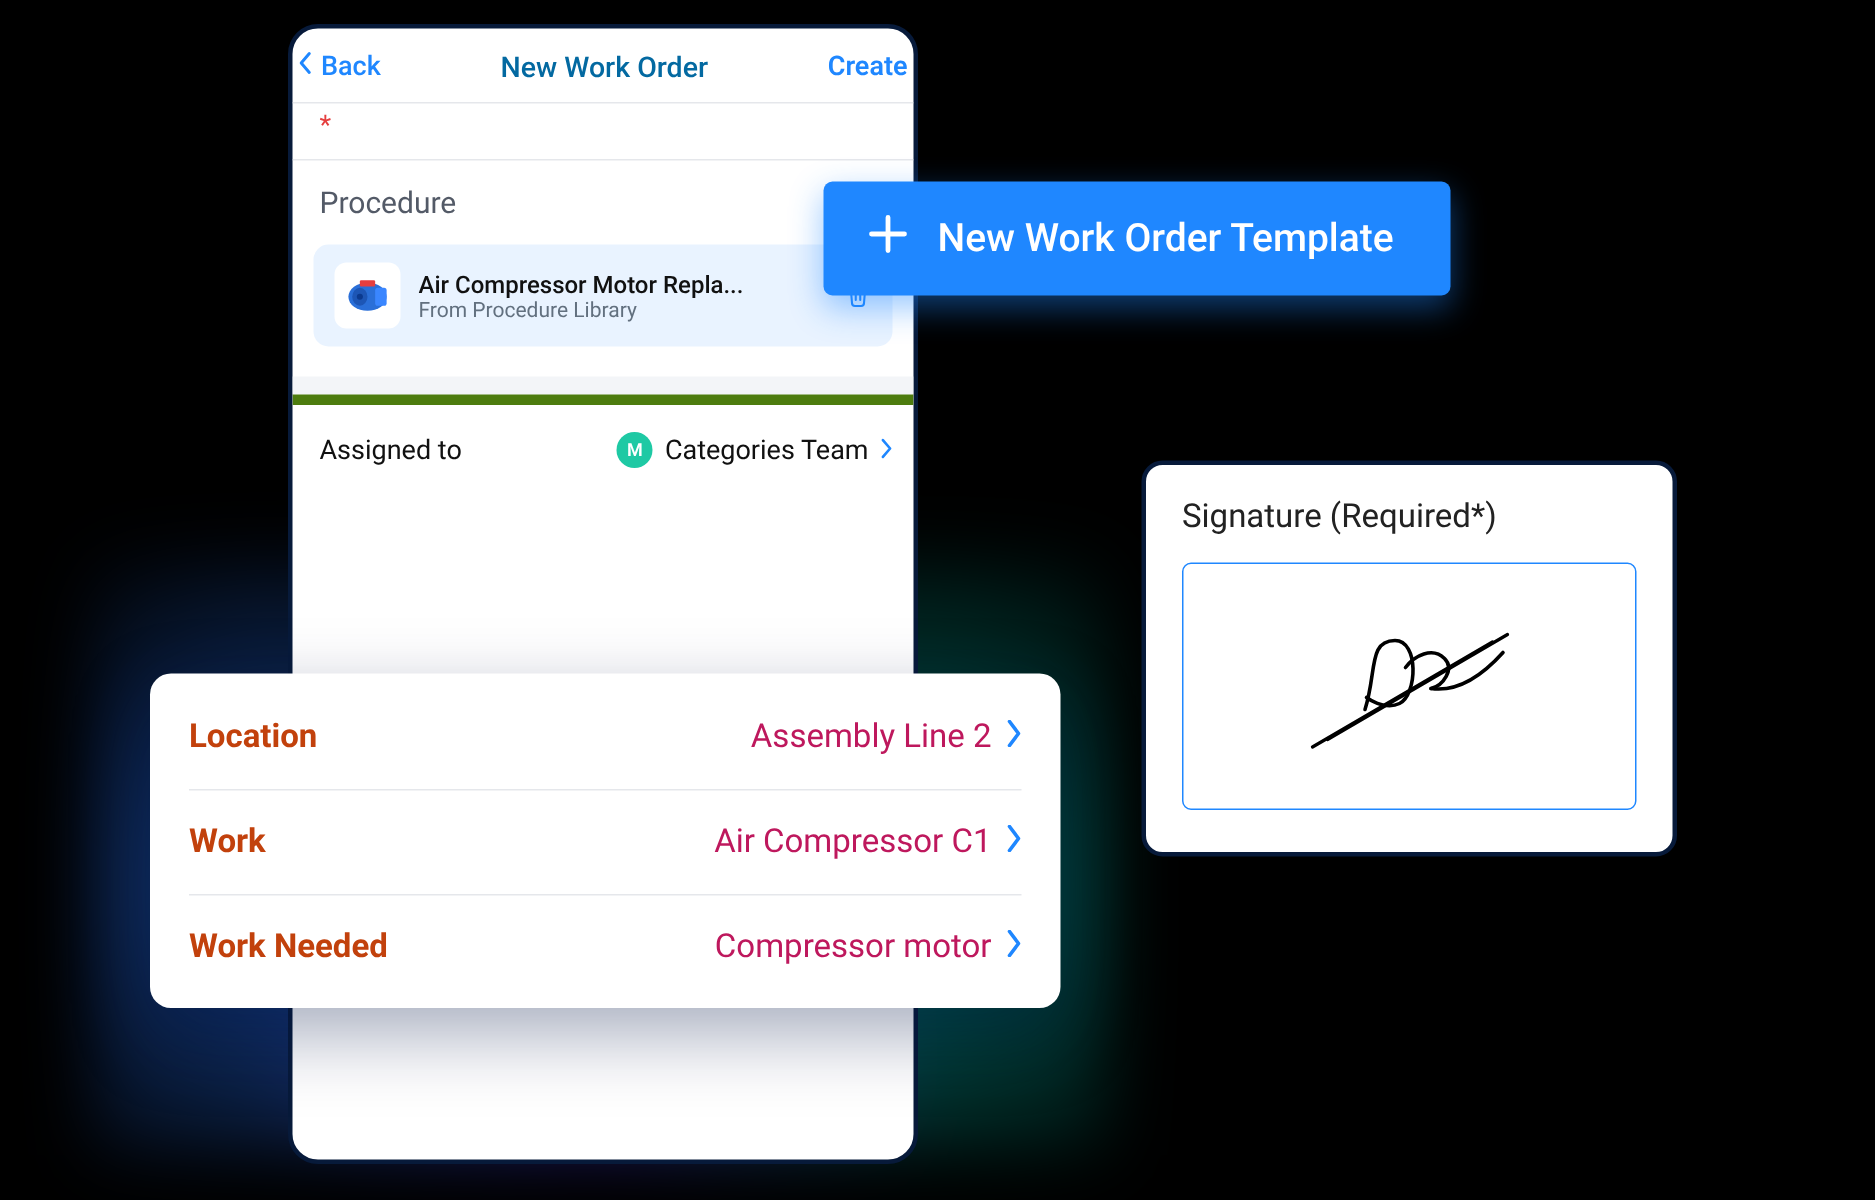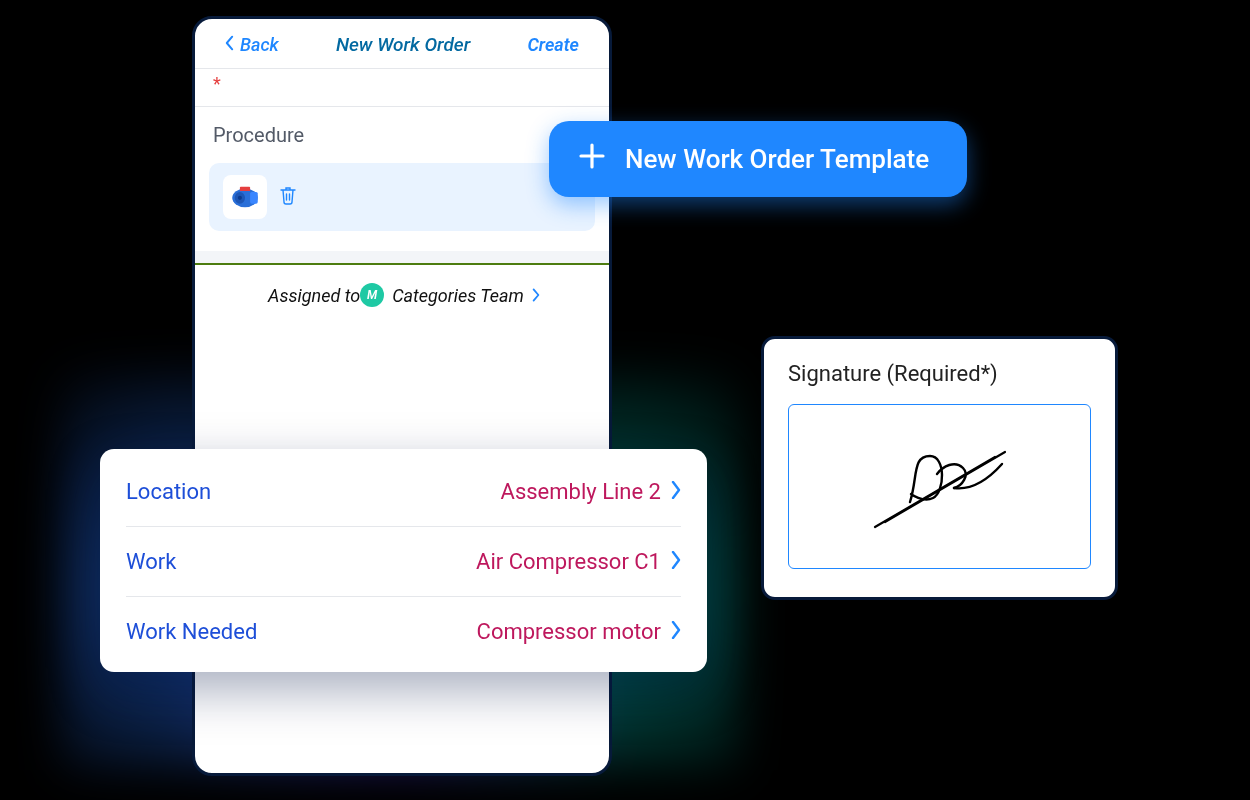--- a/index.html
+++ b/index.html
@@ -12,7 +12,7 @@
   }
   .phone-header{
     display:flex;align-items:center;justify-content:space-between;
-    padding:14px 30px 12px;border-bottom:1px solid #e5e7eb;font-style:italic;
+    padding:14px 4px 12px;border-bottom:1px solid #e5e7eb;
   }
   .back{display:flex;align-items:center;gap:6px;color:#1f87ff;font-size:18px;font-weight:500;cursor:pointer}
   .back svg{width:9px;height:16px}

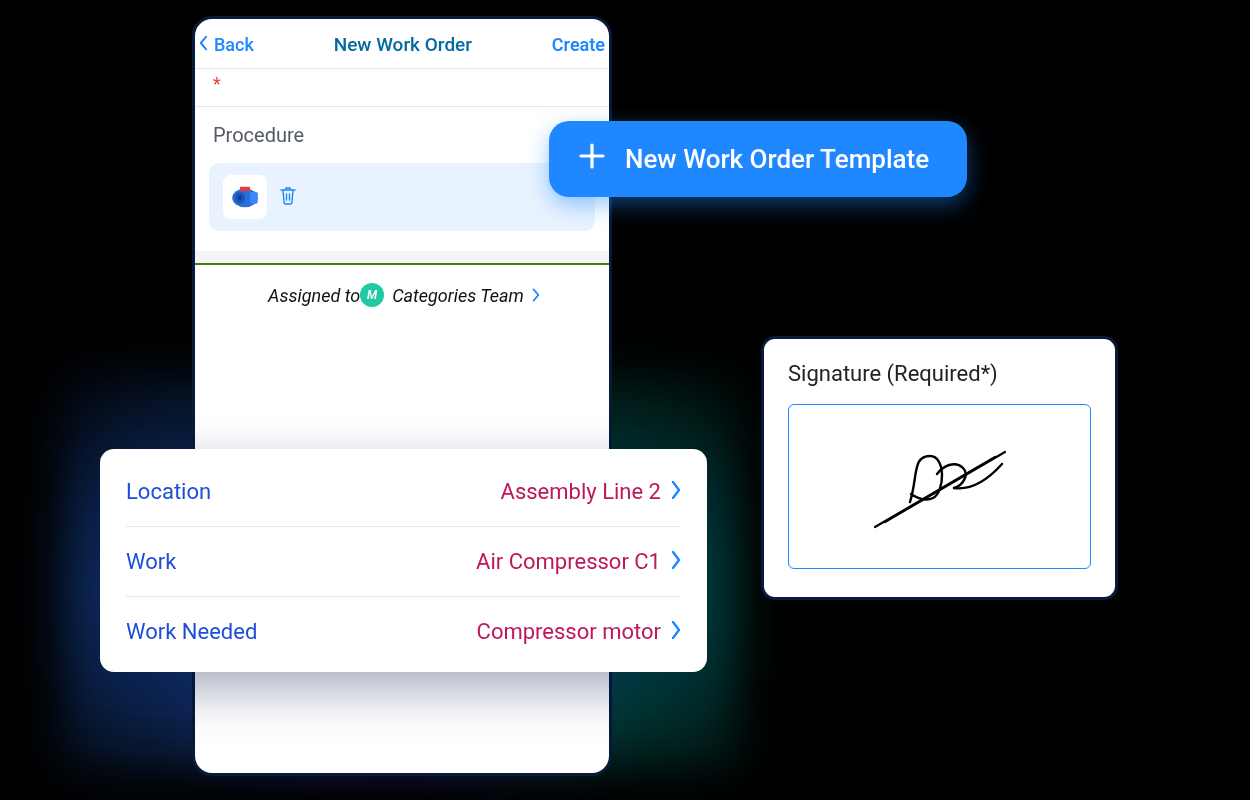--- a/index.html
+++ b/index.html
@@ -89,7 +89,7 @@
   
   .tmpl-btn{
     position:absolute;left:549px;top:121px;height:76px;padding:0 38px 0 28px;
-    background:#1f87ff;color:#fff;border-radius:20px;display:flex;align-items:center;gap:18px;
+    background:#1f87ff;color:#fff;border-radius:6px;display:flex;align-items:center;gap:18px;
     font-size:26px;font-weight:500;box-shadow:0 8px 22px rgba(31,135,255,.45);cursor:pointer;
   }
   .tmpl-btn svg{width:30px;height:30px}

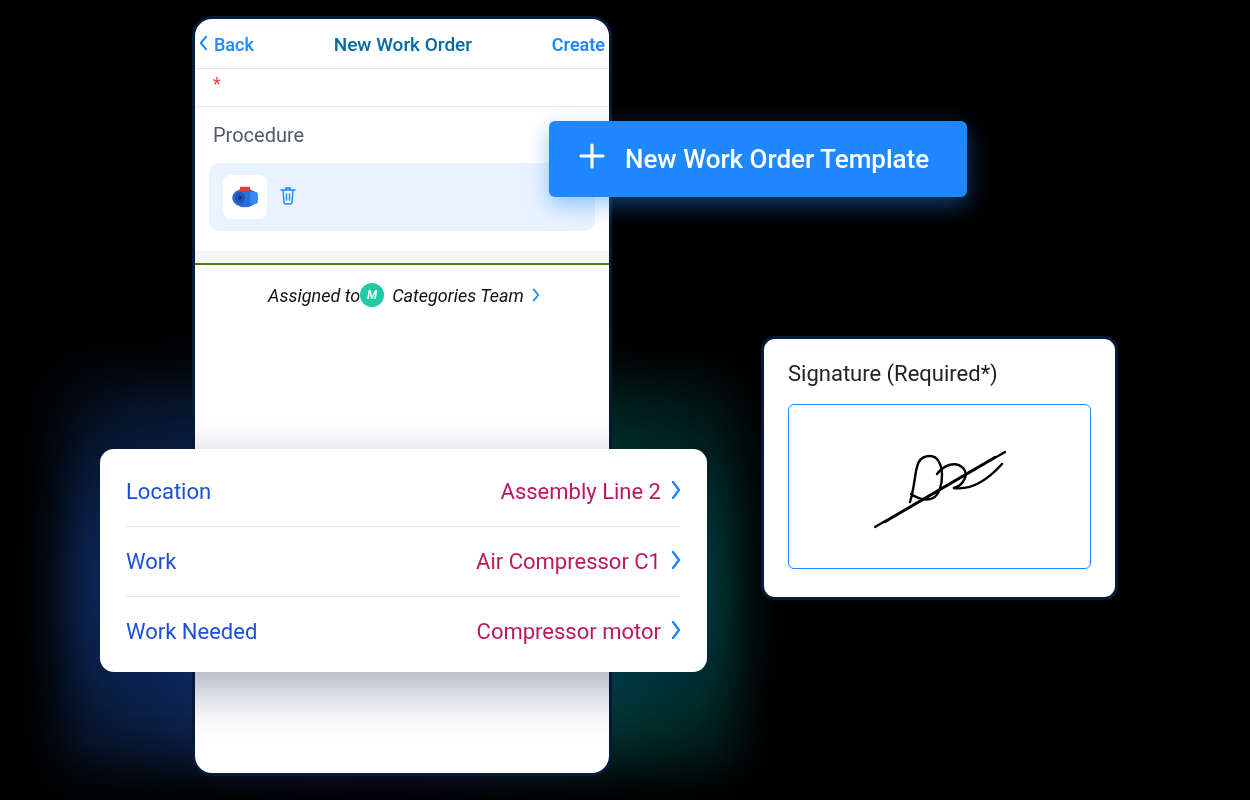--- a/index.html
+++ b/index.html
@@ -143,6 +143,10 @@
         <rect x="26" y="10" width="9" height="14" rx="2" fill="#3a86ff"></rect>
         <rect x="14" y="4" width="12" height="5" rx="1" fill="#e53e3e"></rect>
       </svg>
+    </div>
+    <div class="proc-text">
+      <div class="proc-name">Air Compressor Motor Repla...</div>
+      <div class="proc-sub">From Procedure Library</div>
     </div>
     <div class="trash">
       <svg viewBox="0 0 18 20" fill="none">

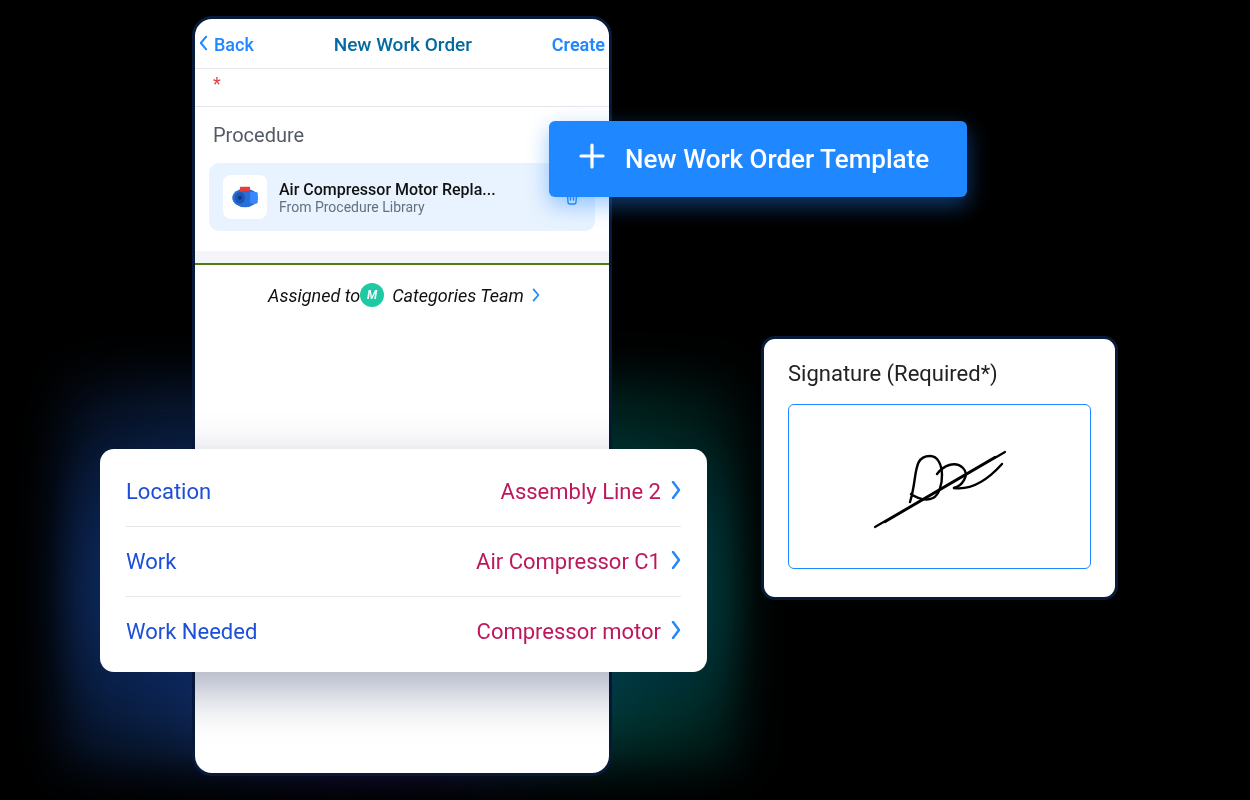--- a/index.html
+++ b/index.html
@@ -42,8 +42,8 @@
   .gap{height:12px;background:#f3f5f8}
 
   .row{
-    display:flex;align-items:center;justify-content:center;
-    padding:18px 14px 18px 18px;border-top:2px solid #4d7c0f;font-style:italic;
+    display:flex;align-items:center;justify-content:space-between;
+    padding:18px 14px 18px 18px;border-top:7px solid #4d7c0f;
   }
   .row:first-of-type{border-top:none}
   .row-label{font-size:18px;color:#111}

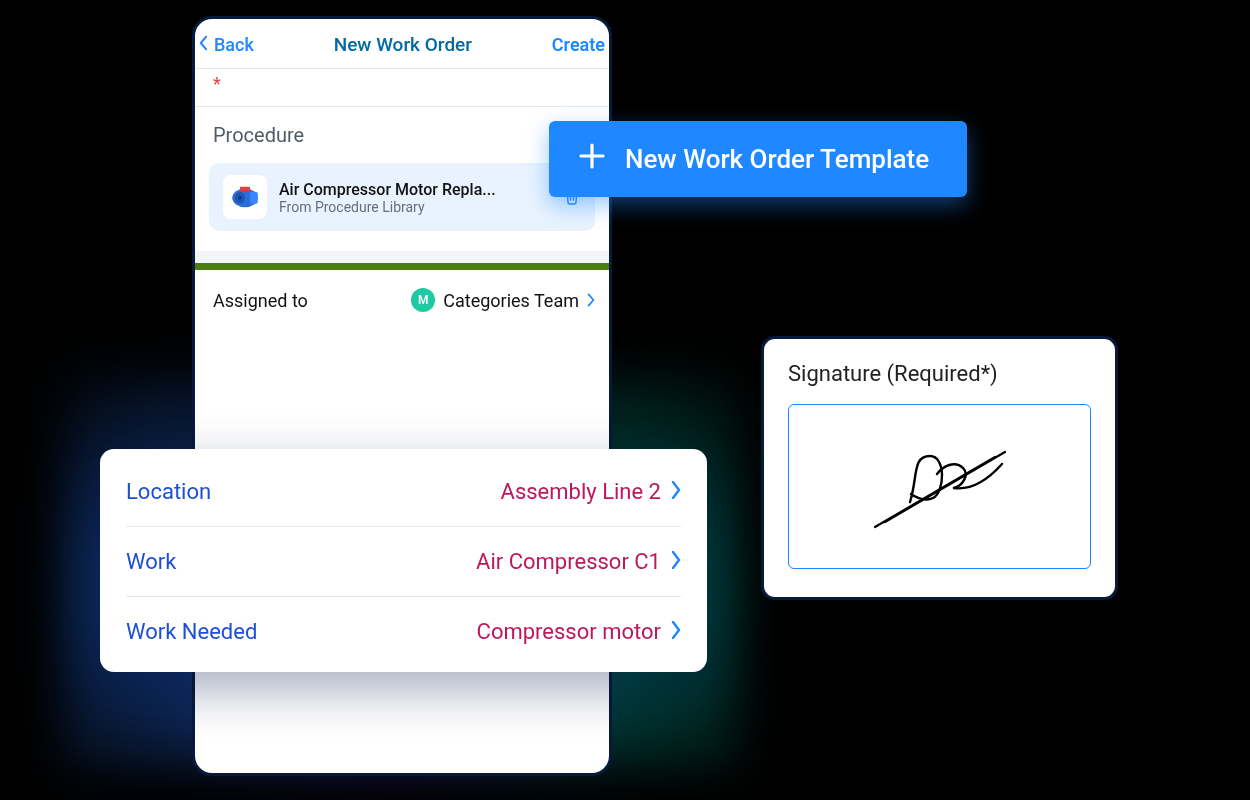--- a/index.html
+++ b/index.html
@@ -97,7 +97,7 @@
   
   .sig-card{
     position:absolute;left:761px;top:307px;width:357px;
-    background:#fff;border:3px solid #071a3a;border-radius:14px;padding:22px 24px 28px;margin-top:29px;
+    background:#fff;border:3px solid #071a3a;border-radius:14px;padding:22px 24px 28px;
   }
   .sig-title{font-size:22px;color:#222;margin-bottom:18px}
   .sig-box{

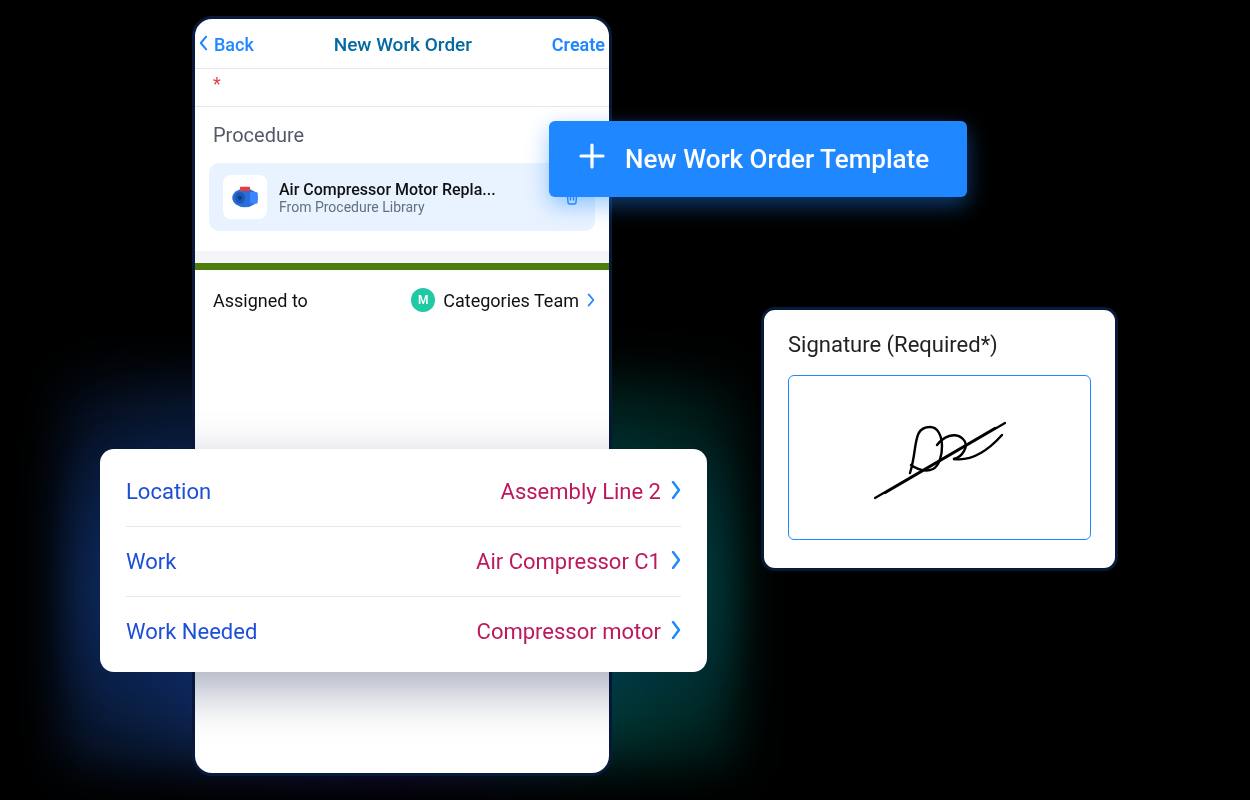--- a/index.html
+++ b/index.html
@@ -71,7 +71,7 @@
     padding:22px 0;border-bottom:1px solid #e5e7eb;
   }
   .drow:last-child{border-bottom:none}
-  .dlabel{font-size:22px;color:#1d4ed8;font-weight:400}
+  .dlabel{font-size:22px;color:#c2410c;font-weight:700}
   .dval{display:flex;align-items:center;gap:10px;font-size:22px;color:#be185d}
   .dchev svg{width:10px;height:18px}
   .dchev{color:#1f87ff}

